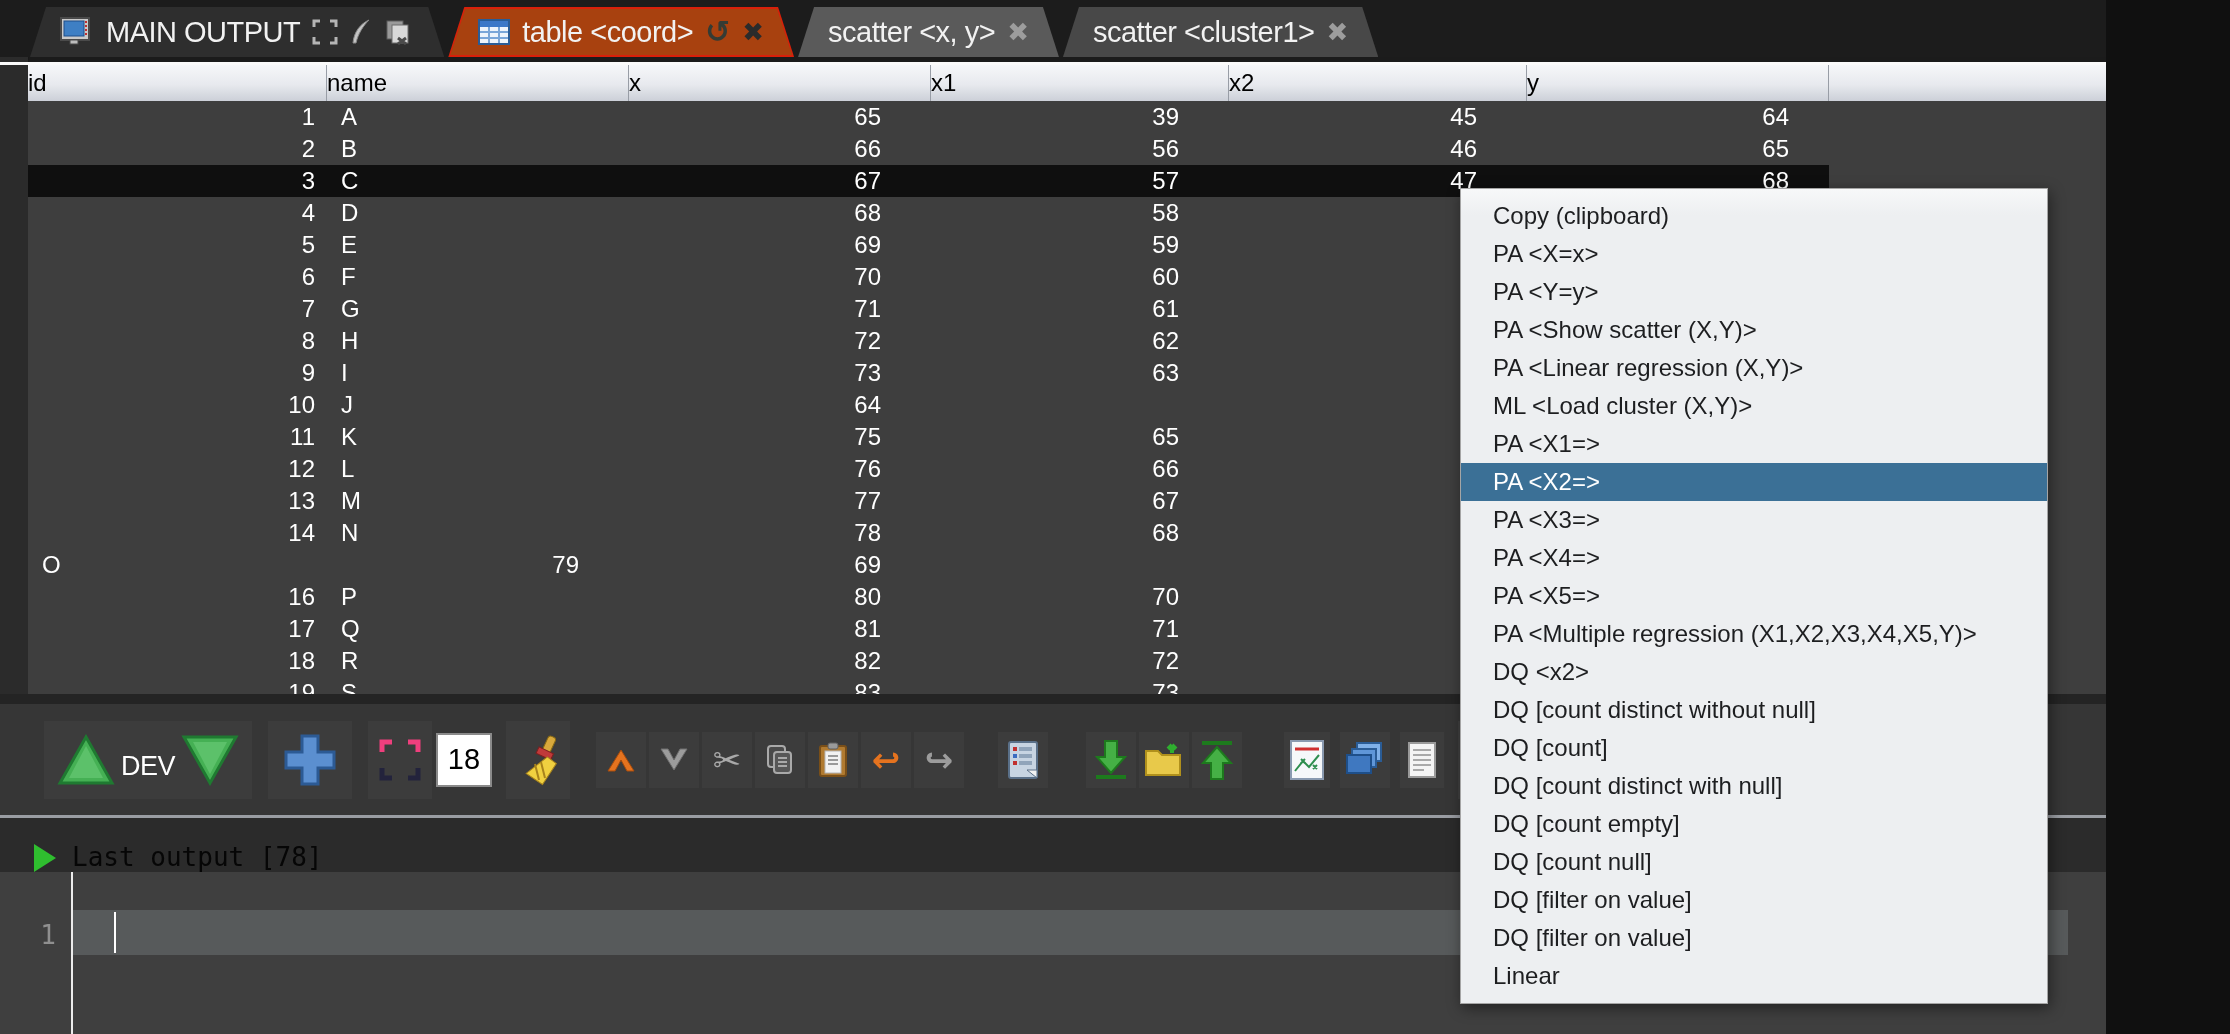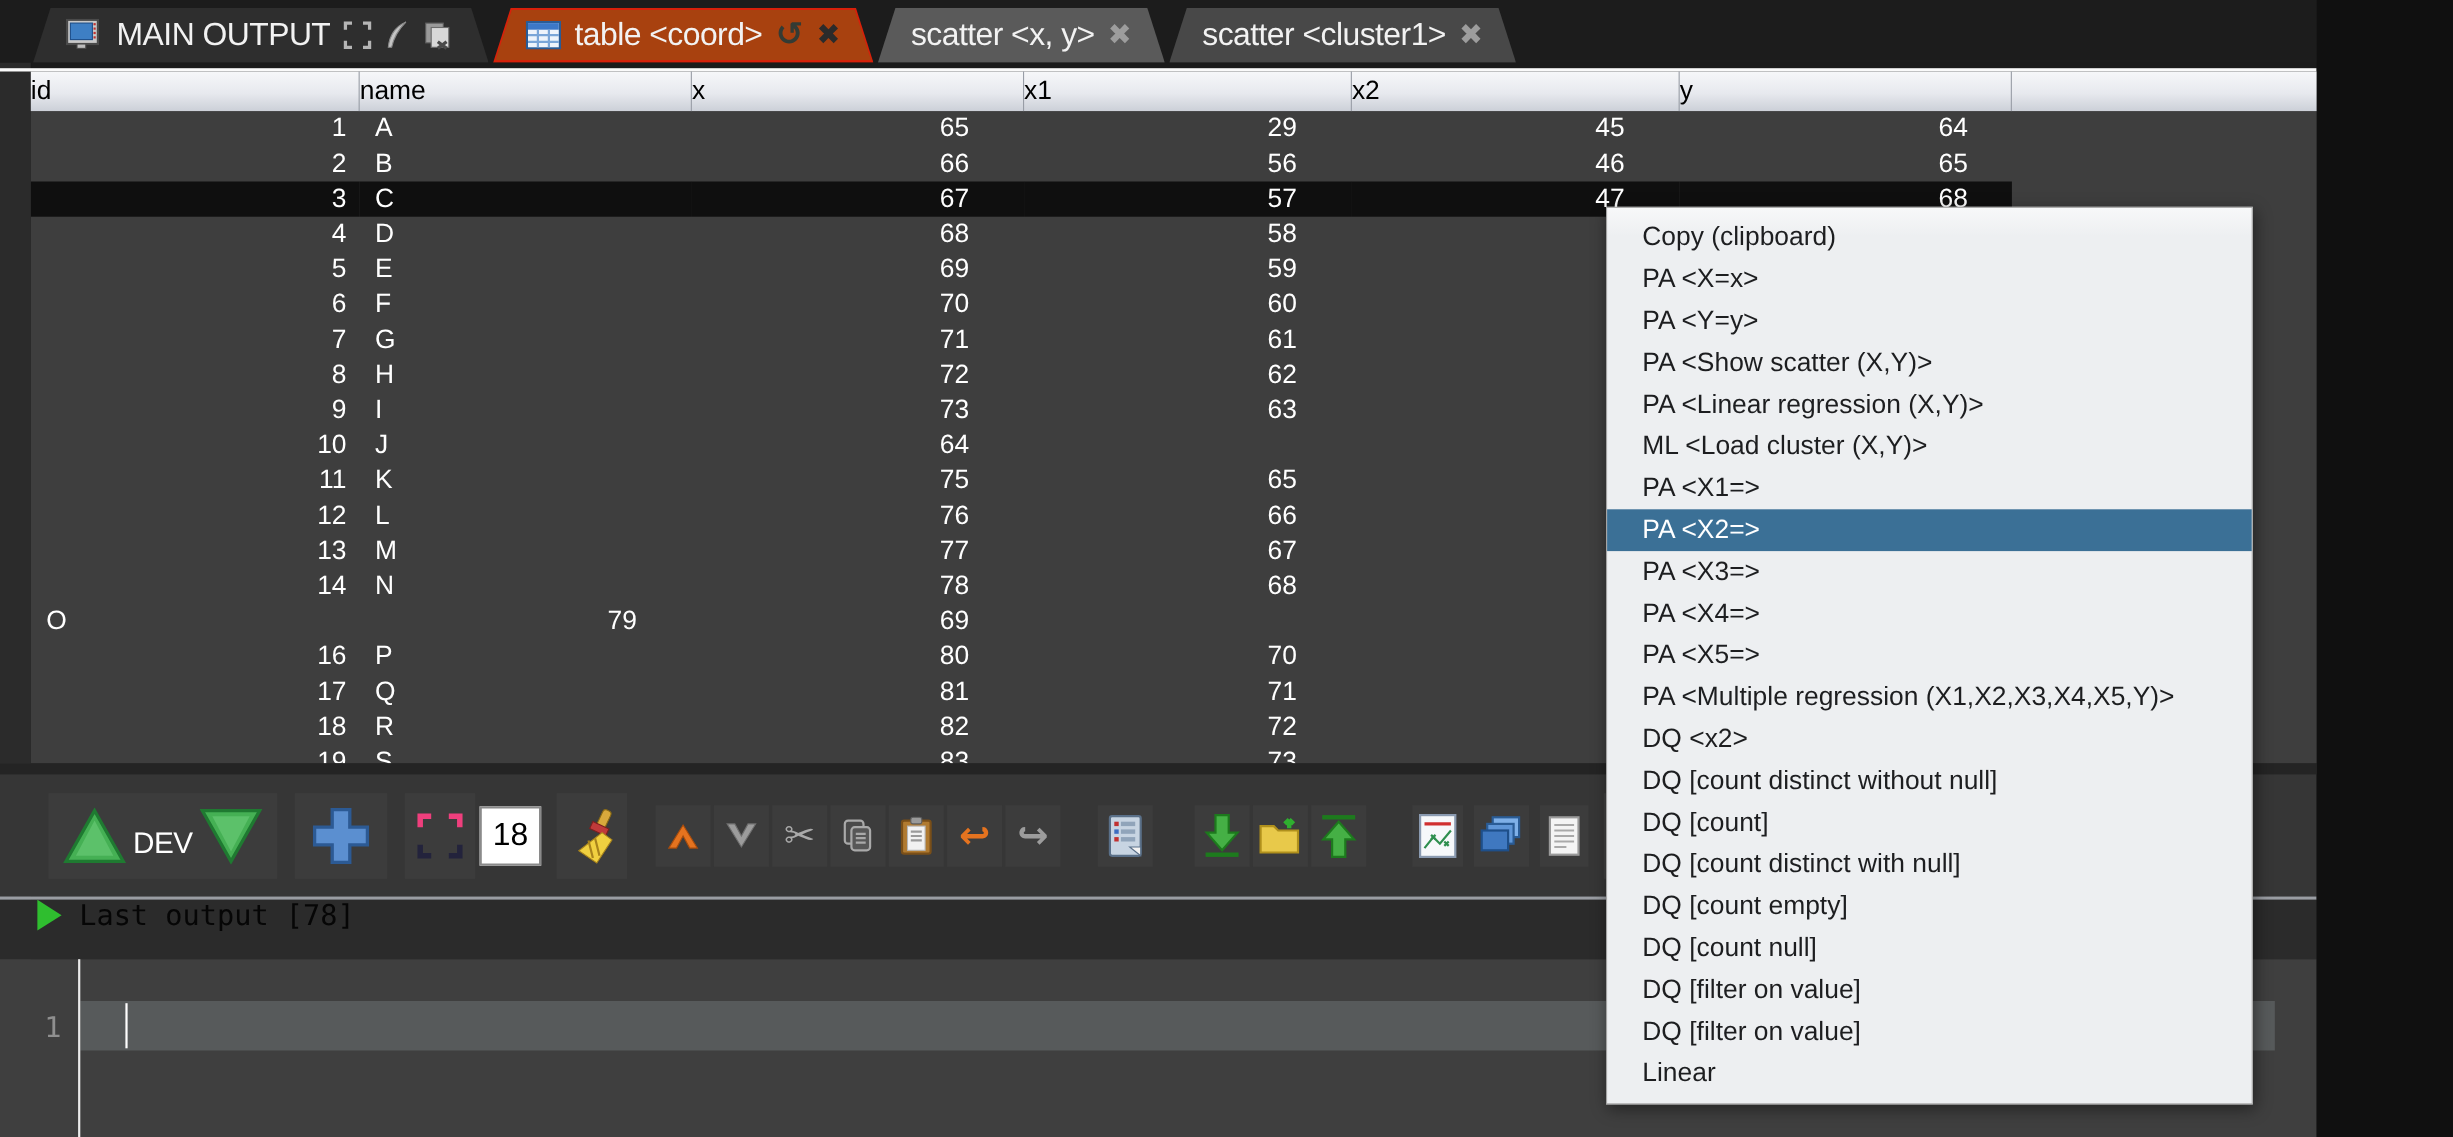--- a/index.html
+++ b/index.html
@@ -186,7 +186,7 @@
         <div class="cell col-id">1</div>
         <div class="cell col-name">A</div>
         <div class="cell col-num">65</div>
-        <div class="cell col-num">29</div>
+        <div class="cell col-num">39</div>
         <div class="cell col-num">45</div>
         <div class="cell col-y">64</div>
         <div class="cell col-fill"></div>

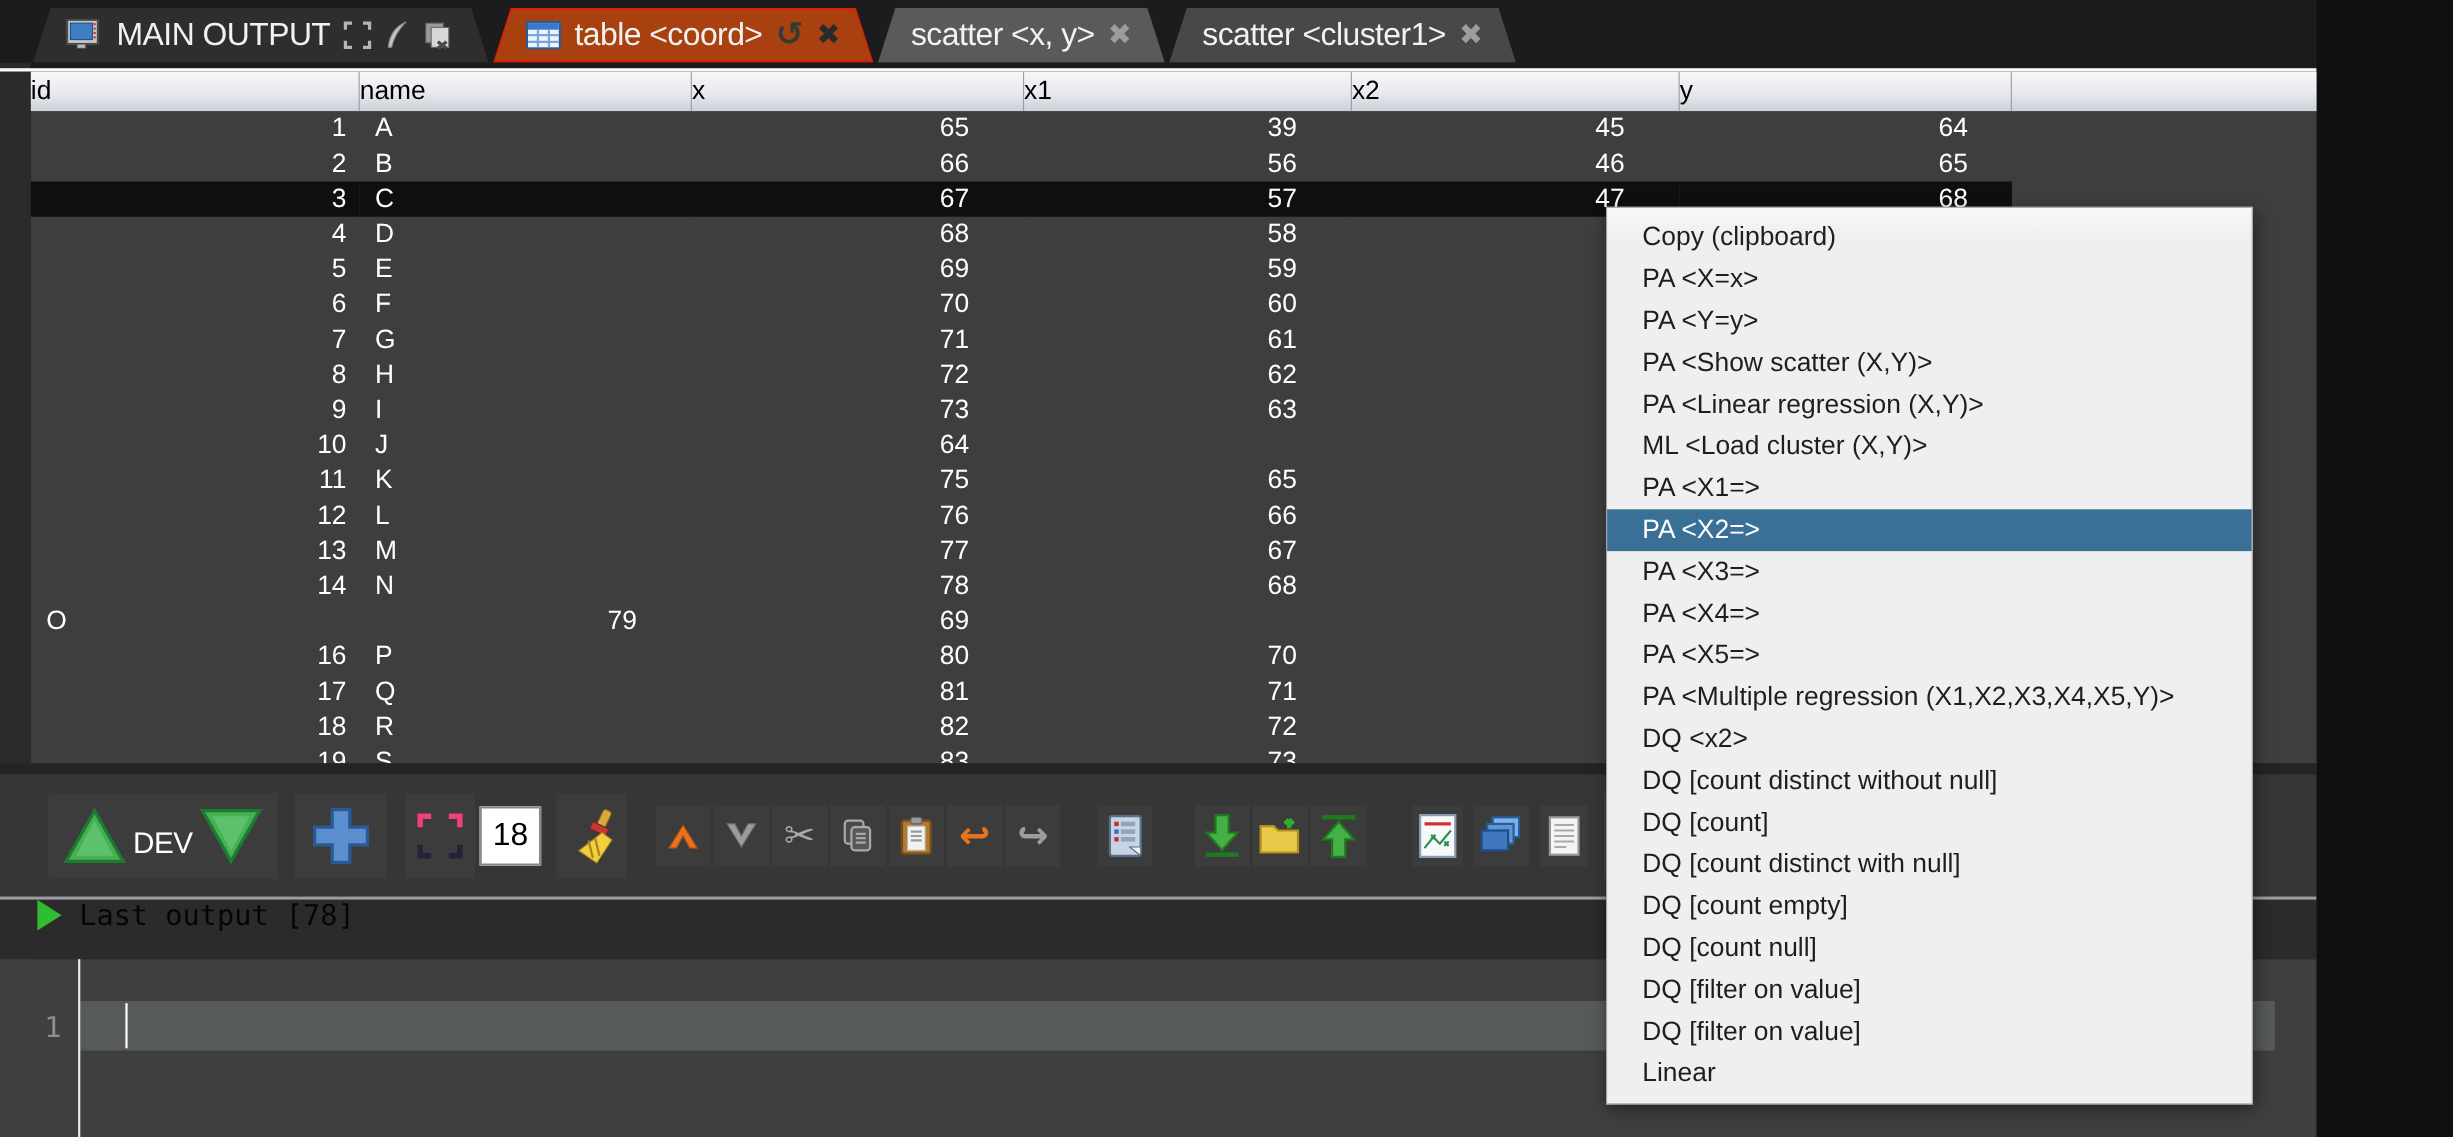--- a/index.html
+++ b/index.html
@@ -73,7 +73,7 @@
   
   .divider{position:absolute;left:0;top:815px;width:100%;height:3px;background:#9a9da3;z-index:2;}
   .chead{position:absolute;left:0;top:818px;width:100%;height:54px;background:#2b2b2b;
-         display:flex;align-items:flex-start;padding-left:34px;box-sizing:border-box;z-index:2;}
+         display:flex;align-items:flex-end;padding-left:34px;box-sizing:border-box;z-index:2;}
   .play{width:0;height:0;border-left:22px solid #2fbe2f;border-top:14px solid transparent;
         border-bottom:14px solid transparent;margin-right:16px;}
   .chead-label{font-family:"DejaVu Sans Mono",monospace;font-size:26px;color:#060606;}

